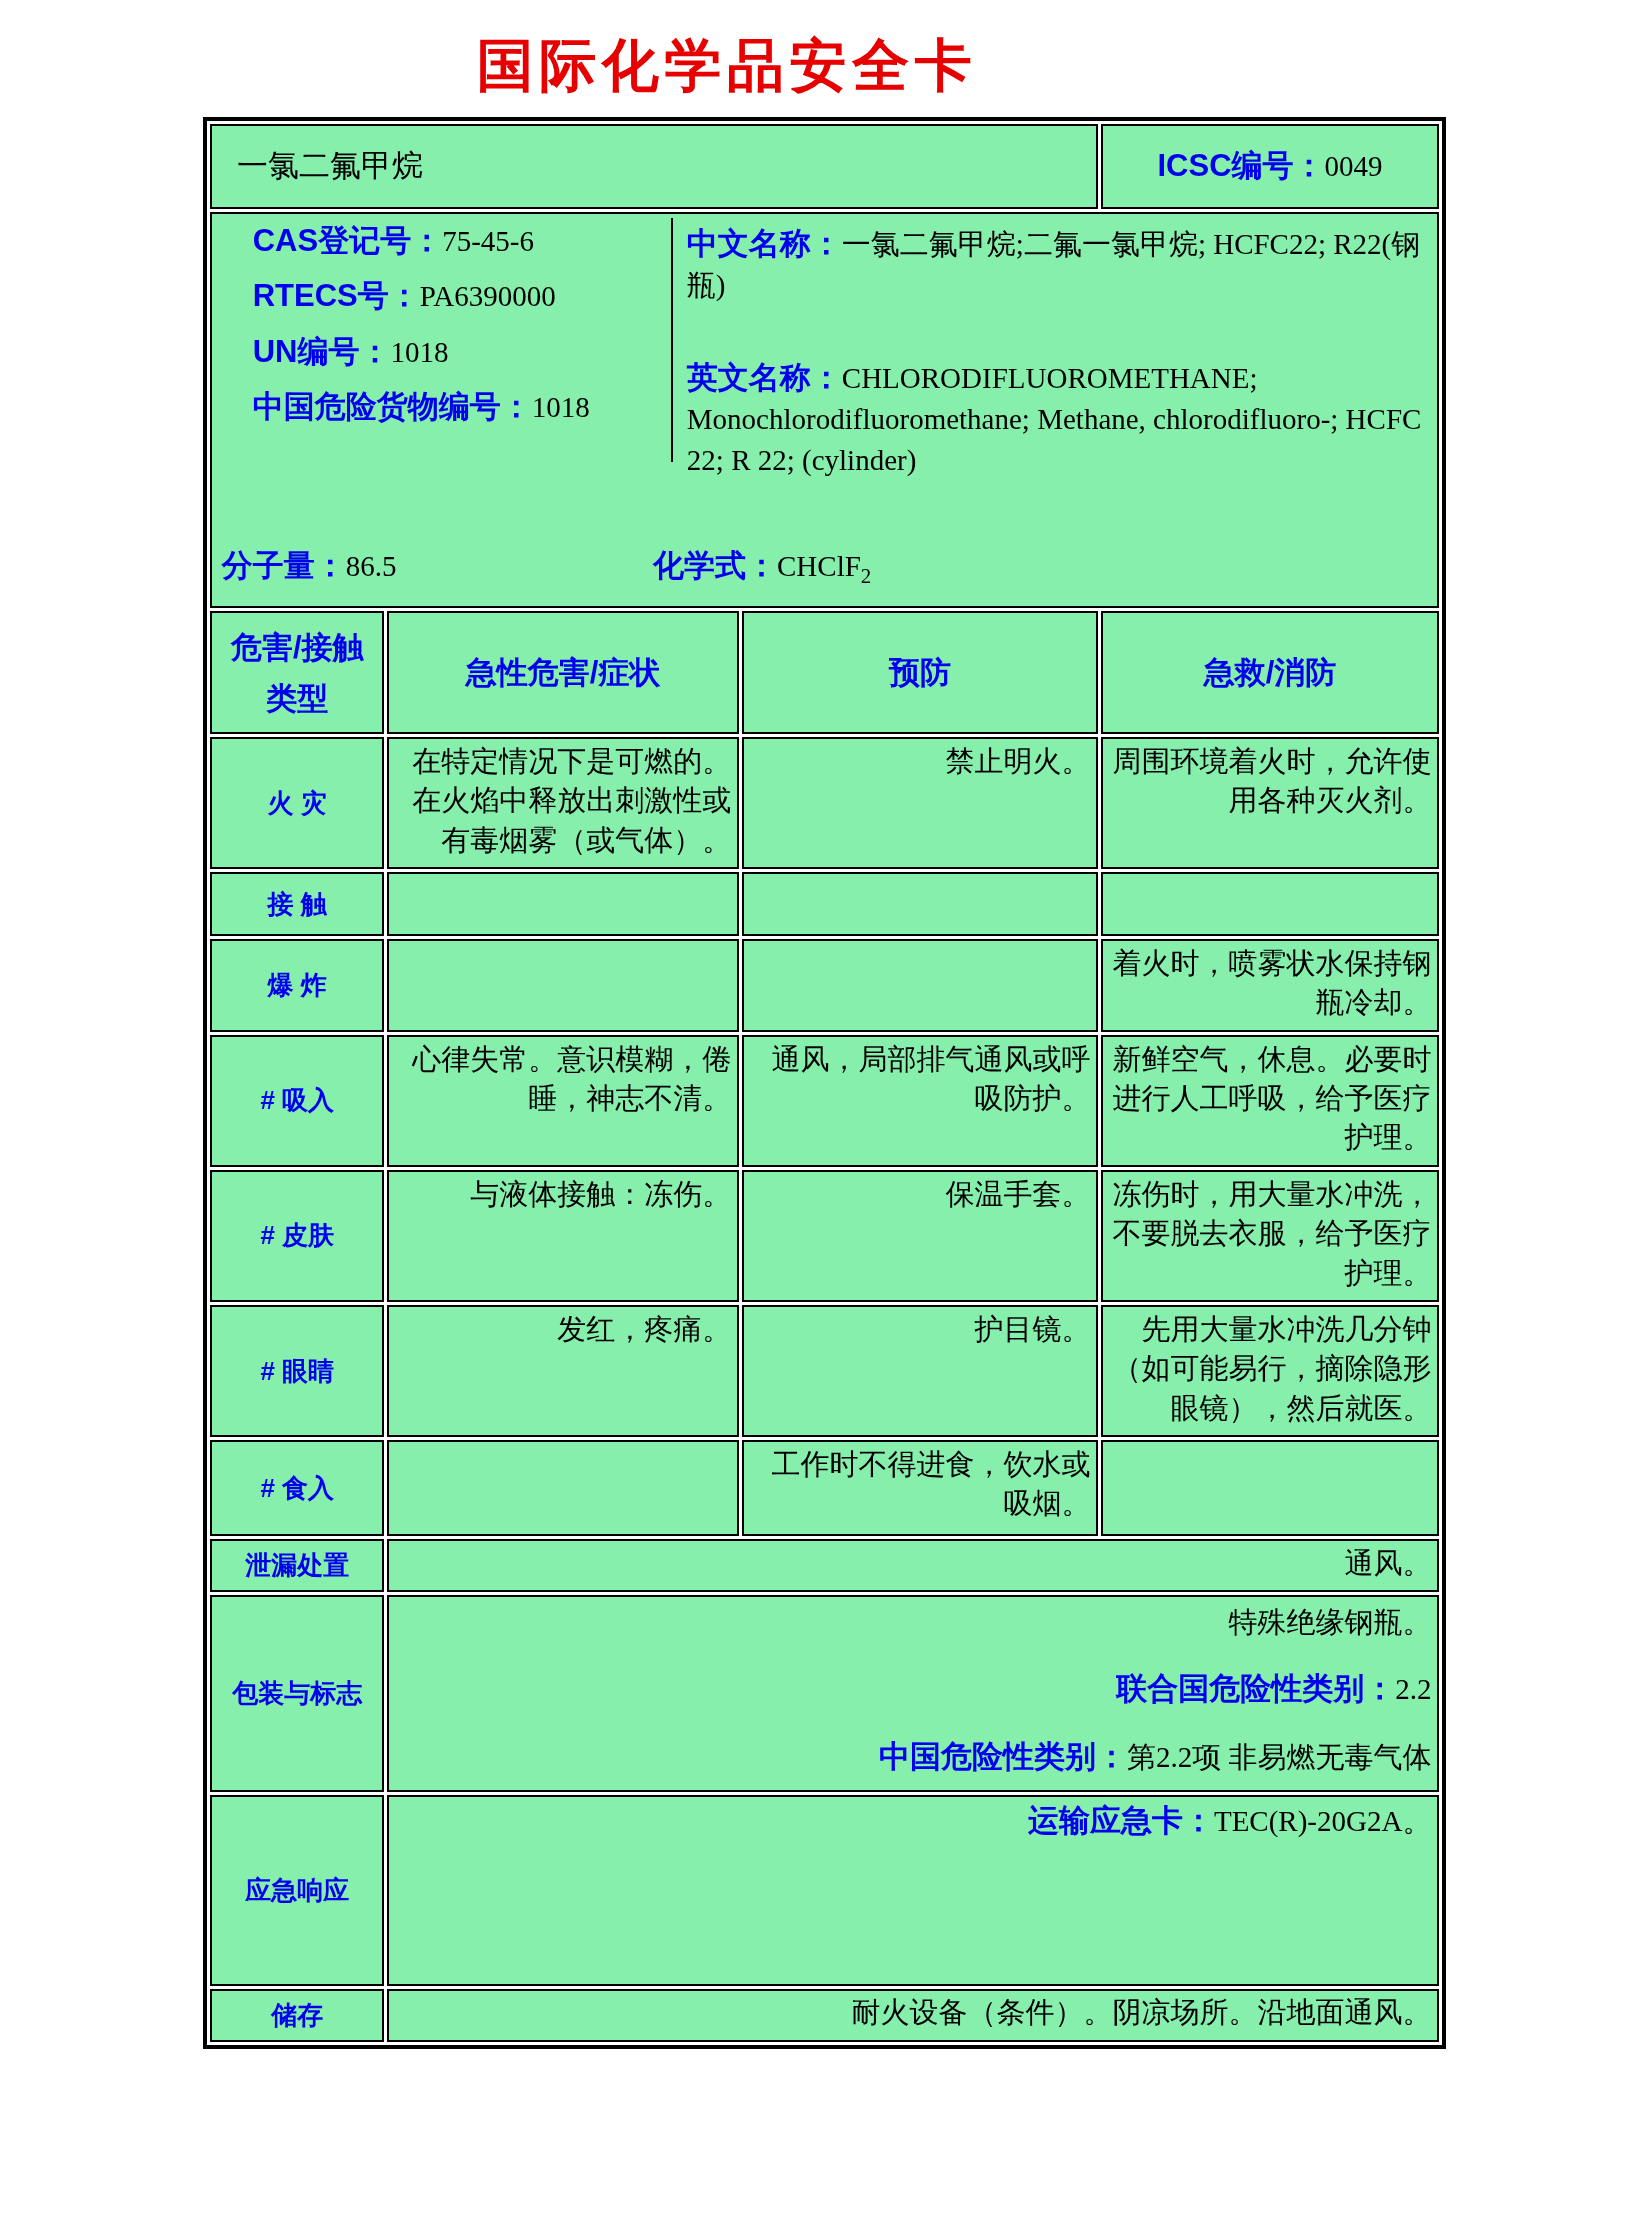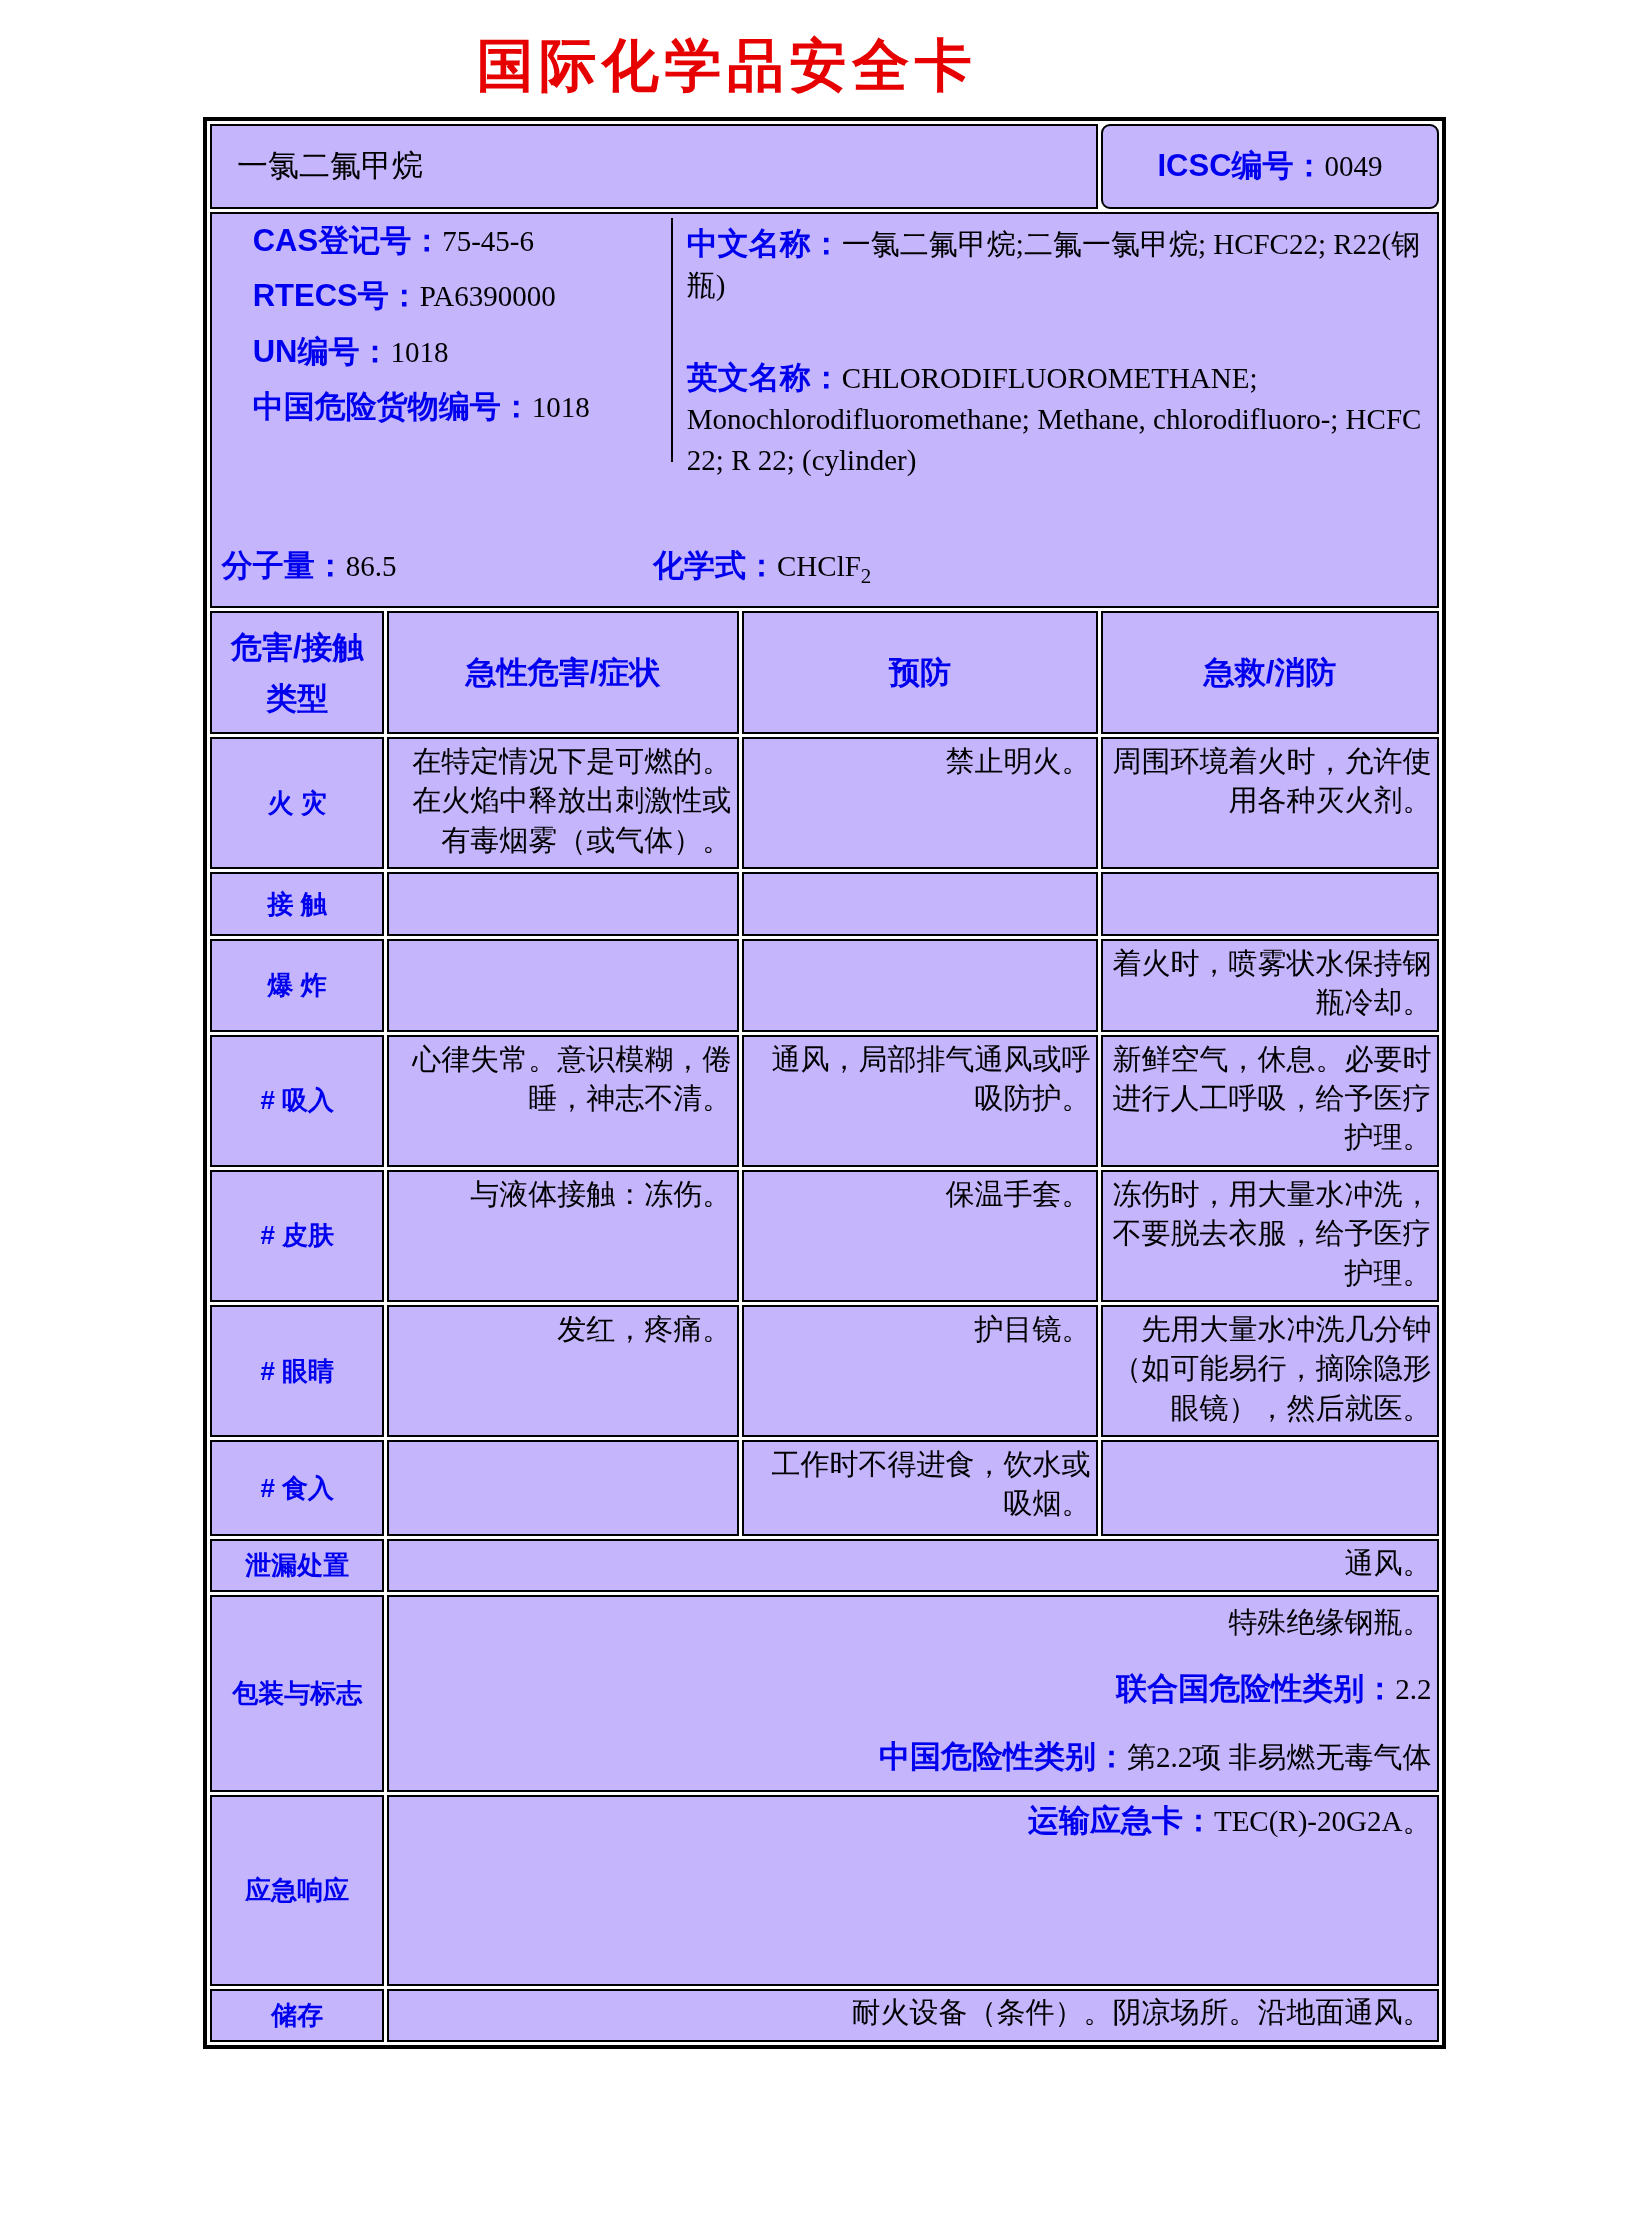--- a/index.html
+++ b/index.html
@@ -37,7 +37,7 @@
   col.c1{width:14.3%;} col.c2{width:28.8%;} col.c3{width:29.2%;} col.c4{width:27.7%;}
   table.card td, table.card th{
     border:2.1px solid #000;
-    background:#c4b5fd;
+    background:#86efac;
   }
 
   

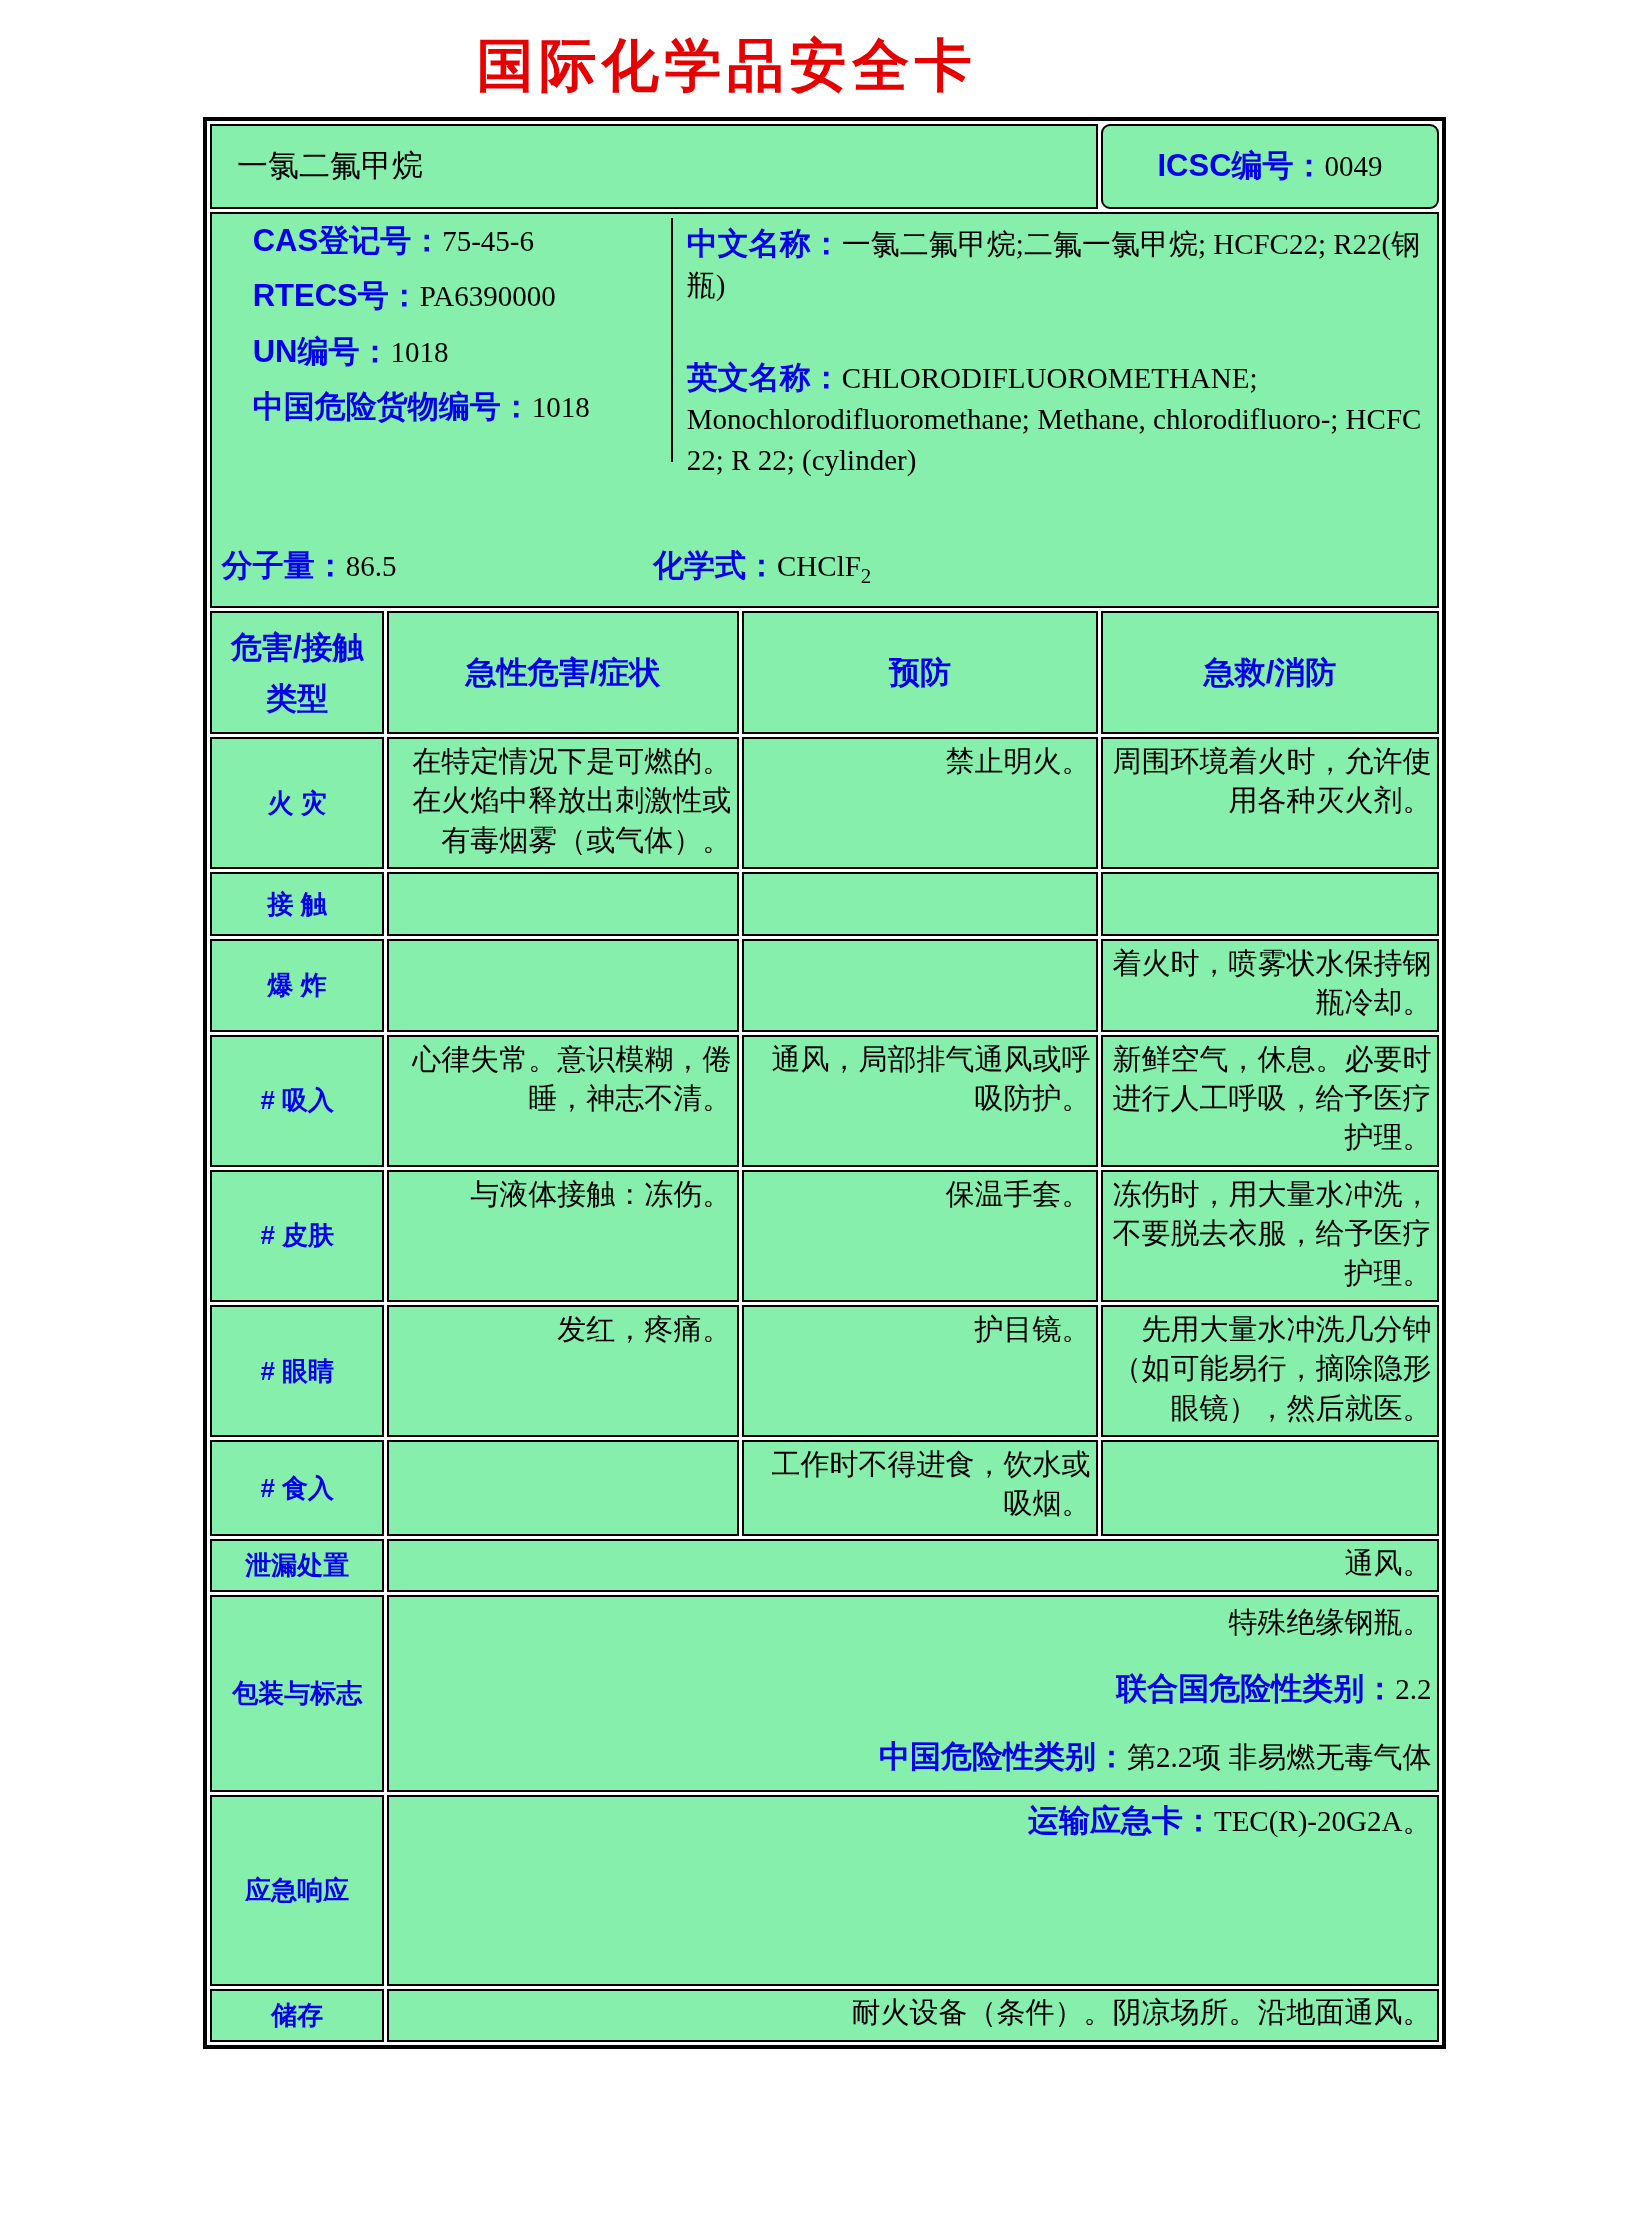--- a/index.html
+++ b/index.html
@@ -59,7 +59,6 @@
     text-align:center;
     vertical-align:middle;
     padding:7px 2.8px;
-    border-radius:9px;
   }
 
   

